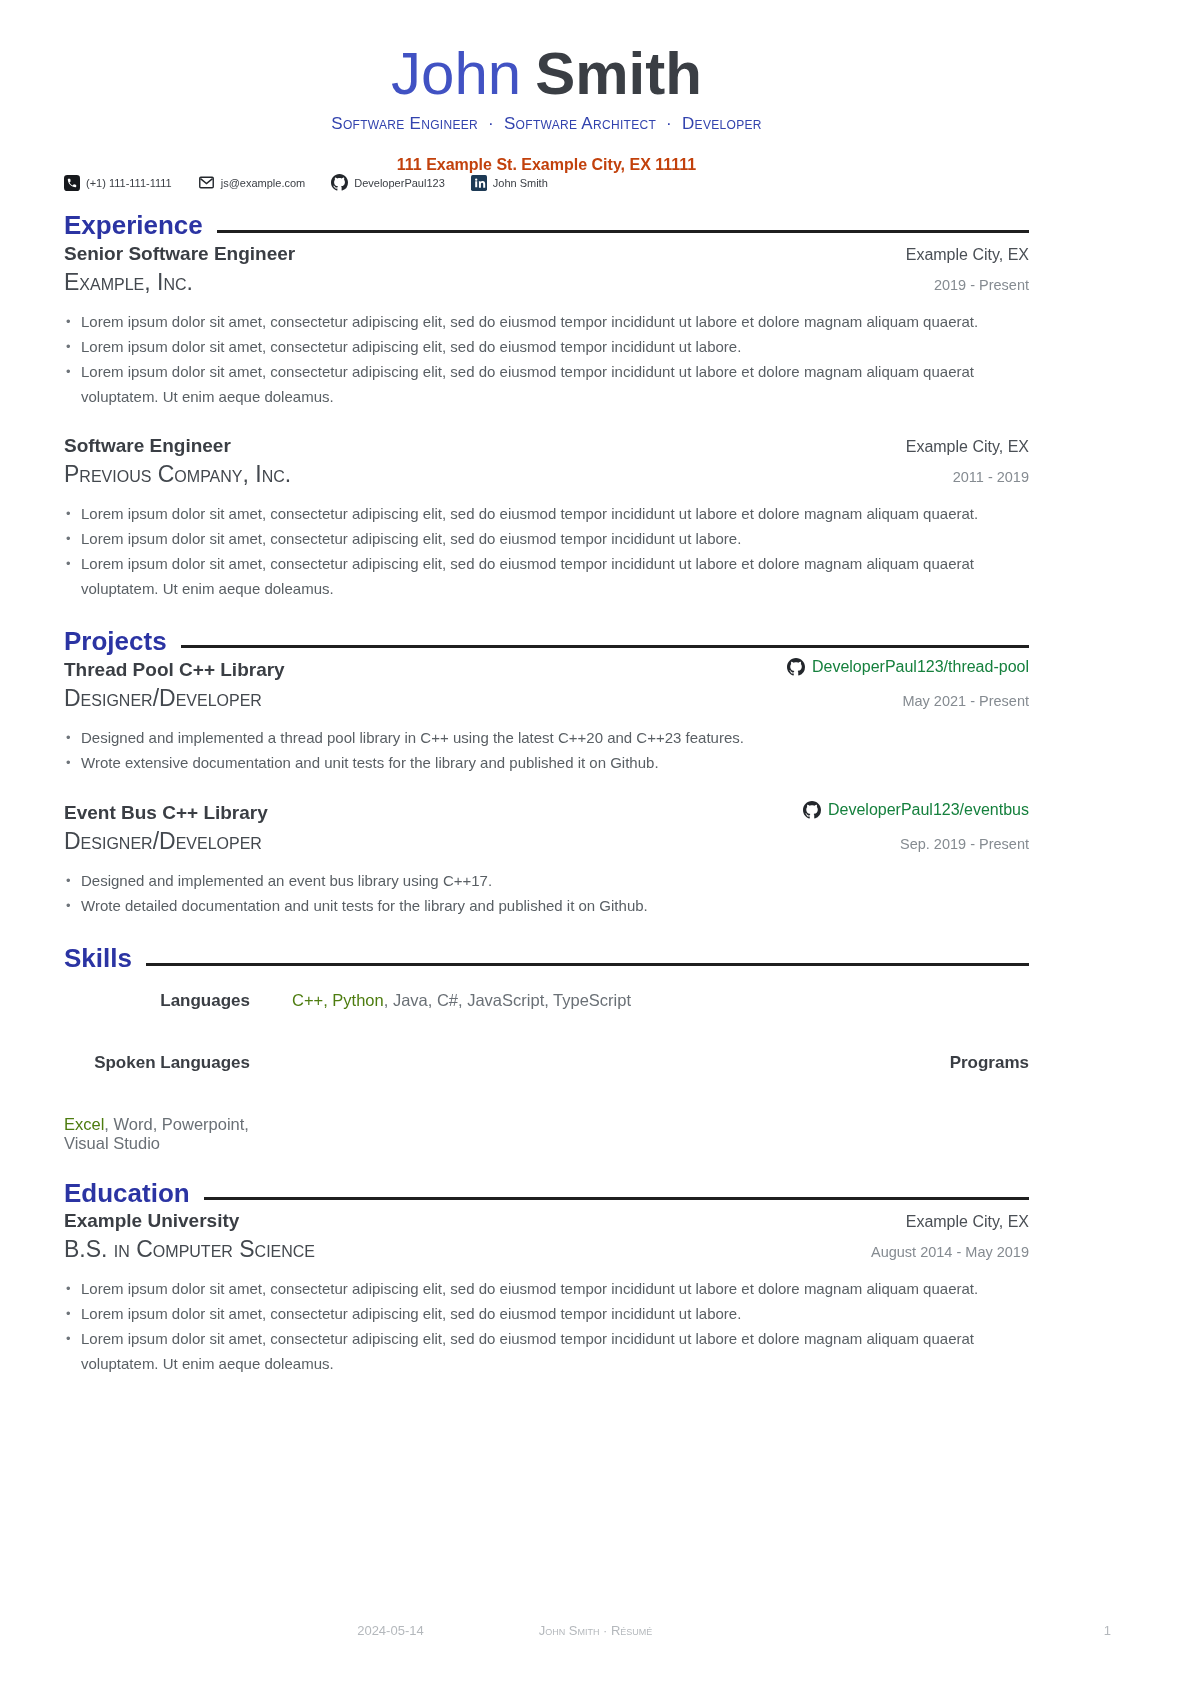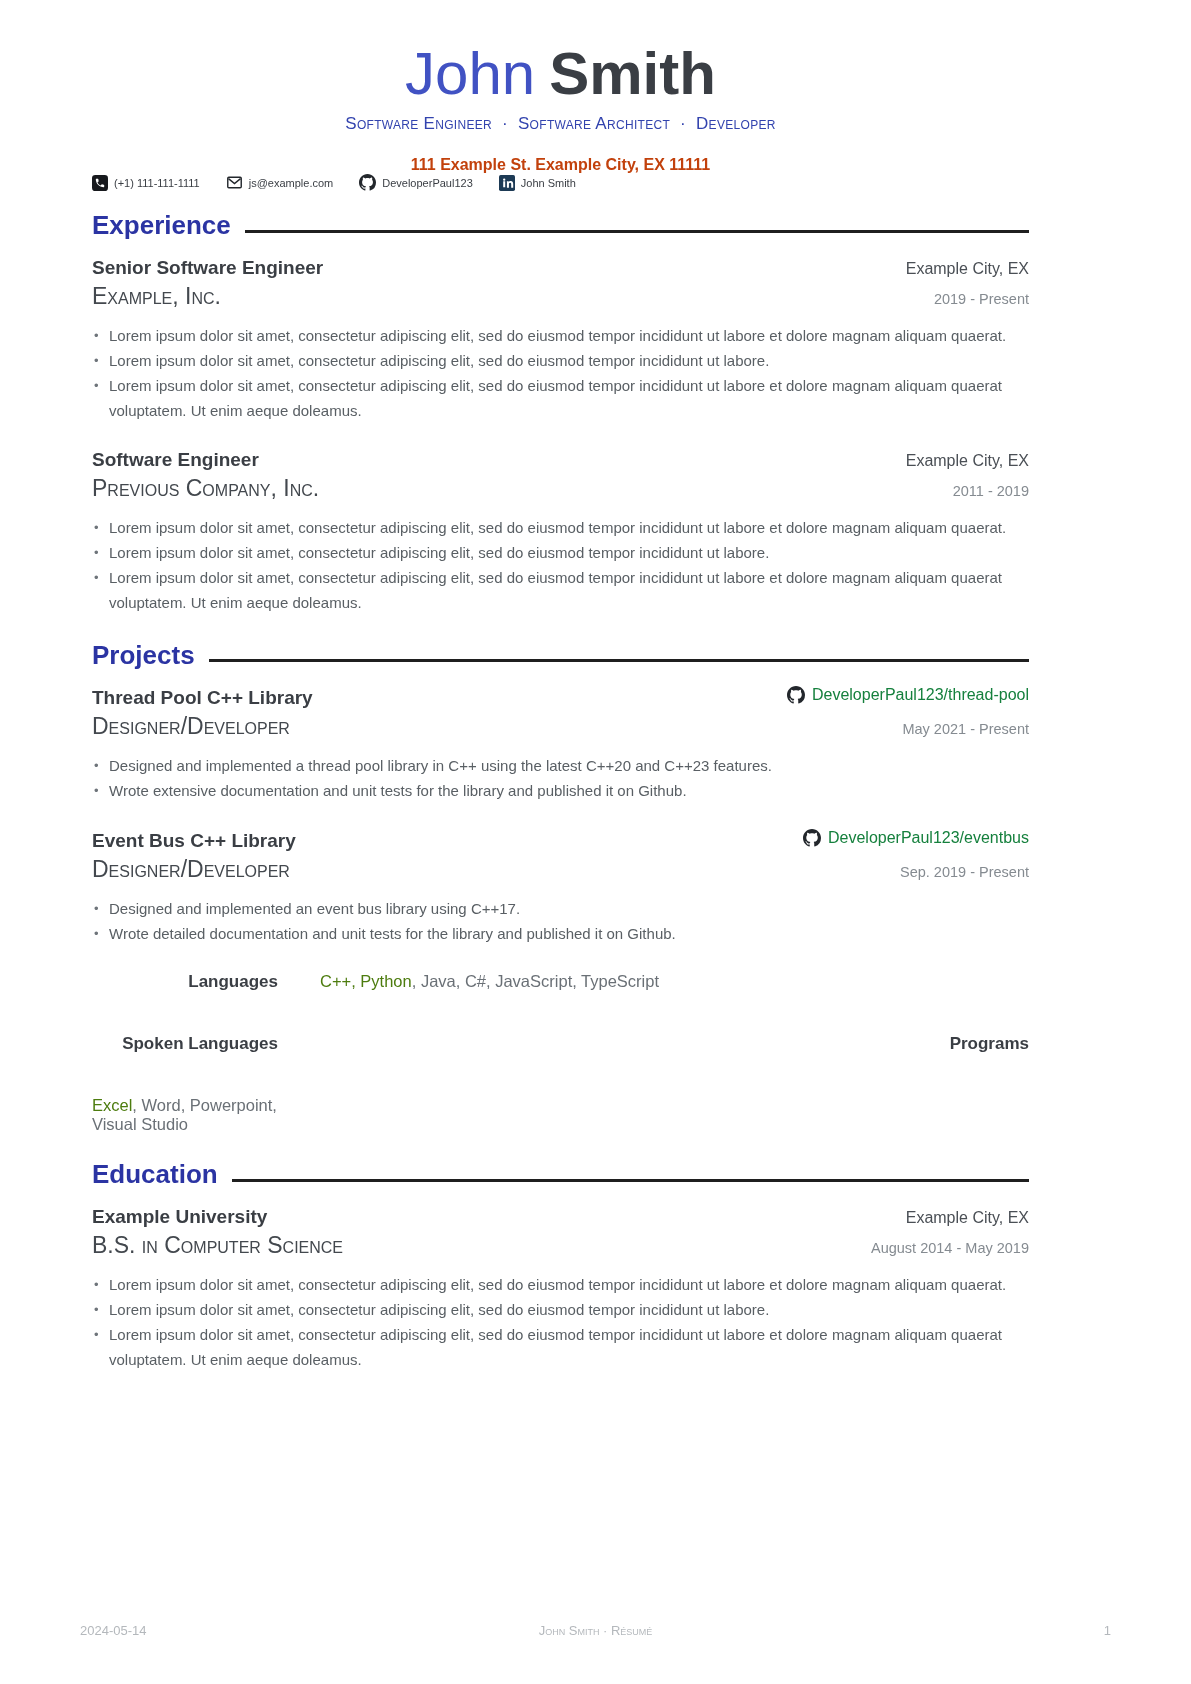--- a/index.html
+++ b/index.html
@@ -5,7 +5,7 @@
   html,body{margin:0;padding:0;background:#ffffff;}
   .page{position:relative;width:1191px;height:1684px;background:#fff;overflow:hidden;
         font-family:"Liberation Sans",sans-serif;color:#3a3e44;}
-  .content{padding:42px 162px 0 92px;}
+  .content{padding:42px 162px 0 64px;}
 
   
   .hdr{text-align:center;}

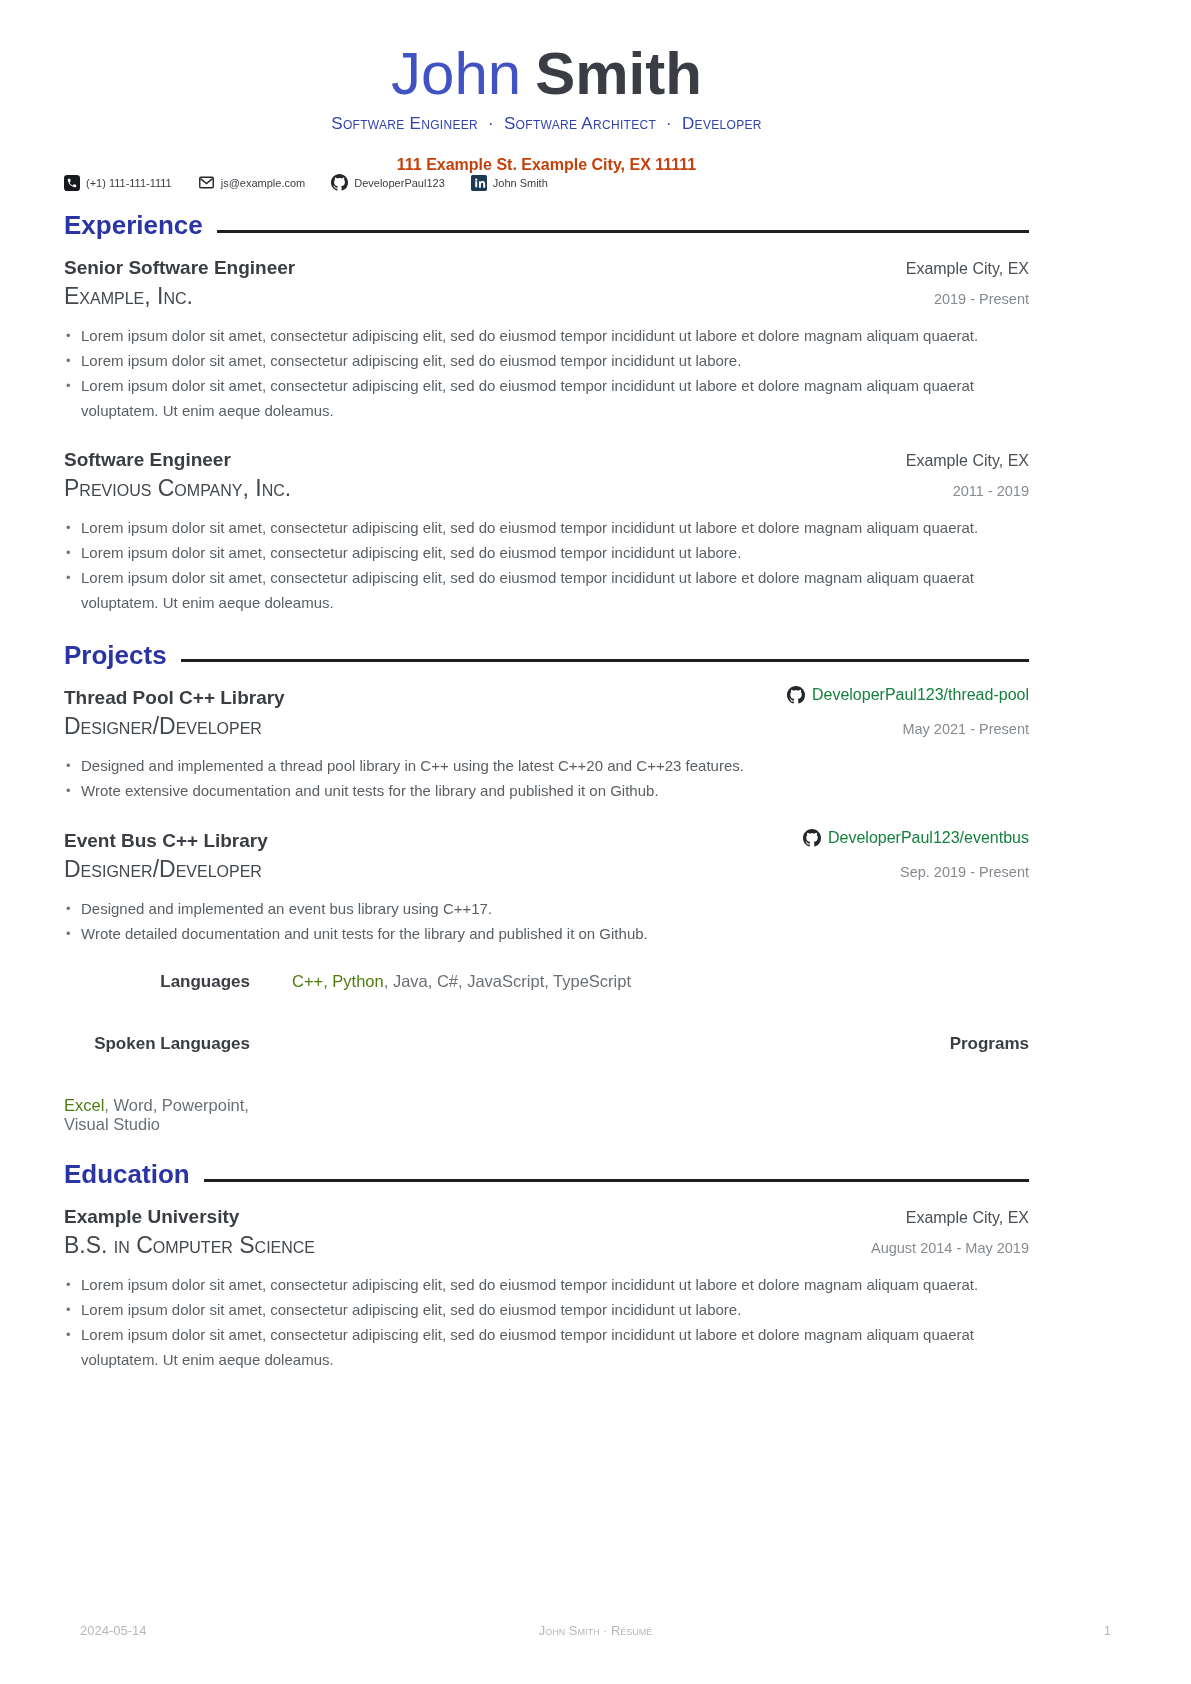--- a/index.html
+++ b/index.html
@@ -26,7 +26,7 @@
   .sec-head h2{margin:0;font-size:26px;font-weight:700;color:#2b34a3;line-height:1.1;}
   .sec-head .rule{flex:1;height:3px;background:#1f1f1f;margin-left:14px;margin-bottom:7px;}
 
-  .entry{margin-top:17px;}
+  .entry{margin-top:3px;}
   .entry + .entry{margin-top:26px;}
   .erow{display:flex;justify-content:space-between;align-items:baseline;}
   .etitle{font-size:19px;font-weight:700;color:#3a3e44;}

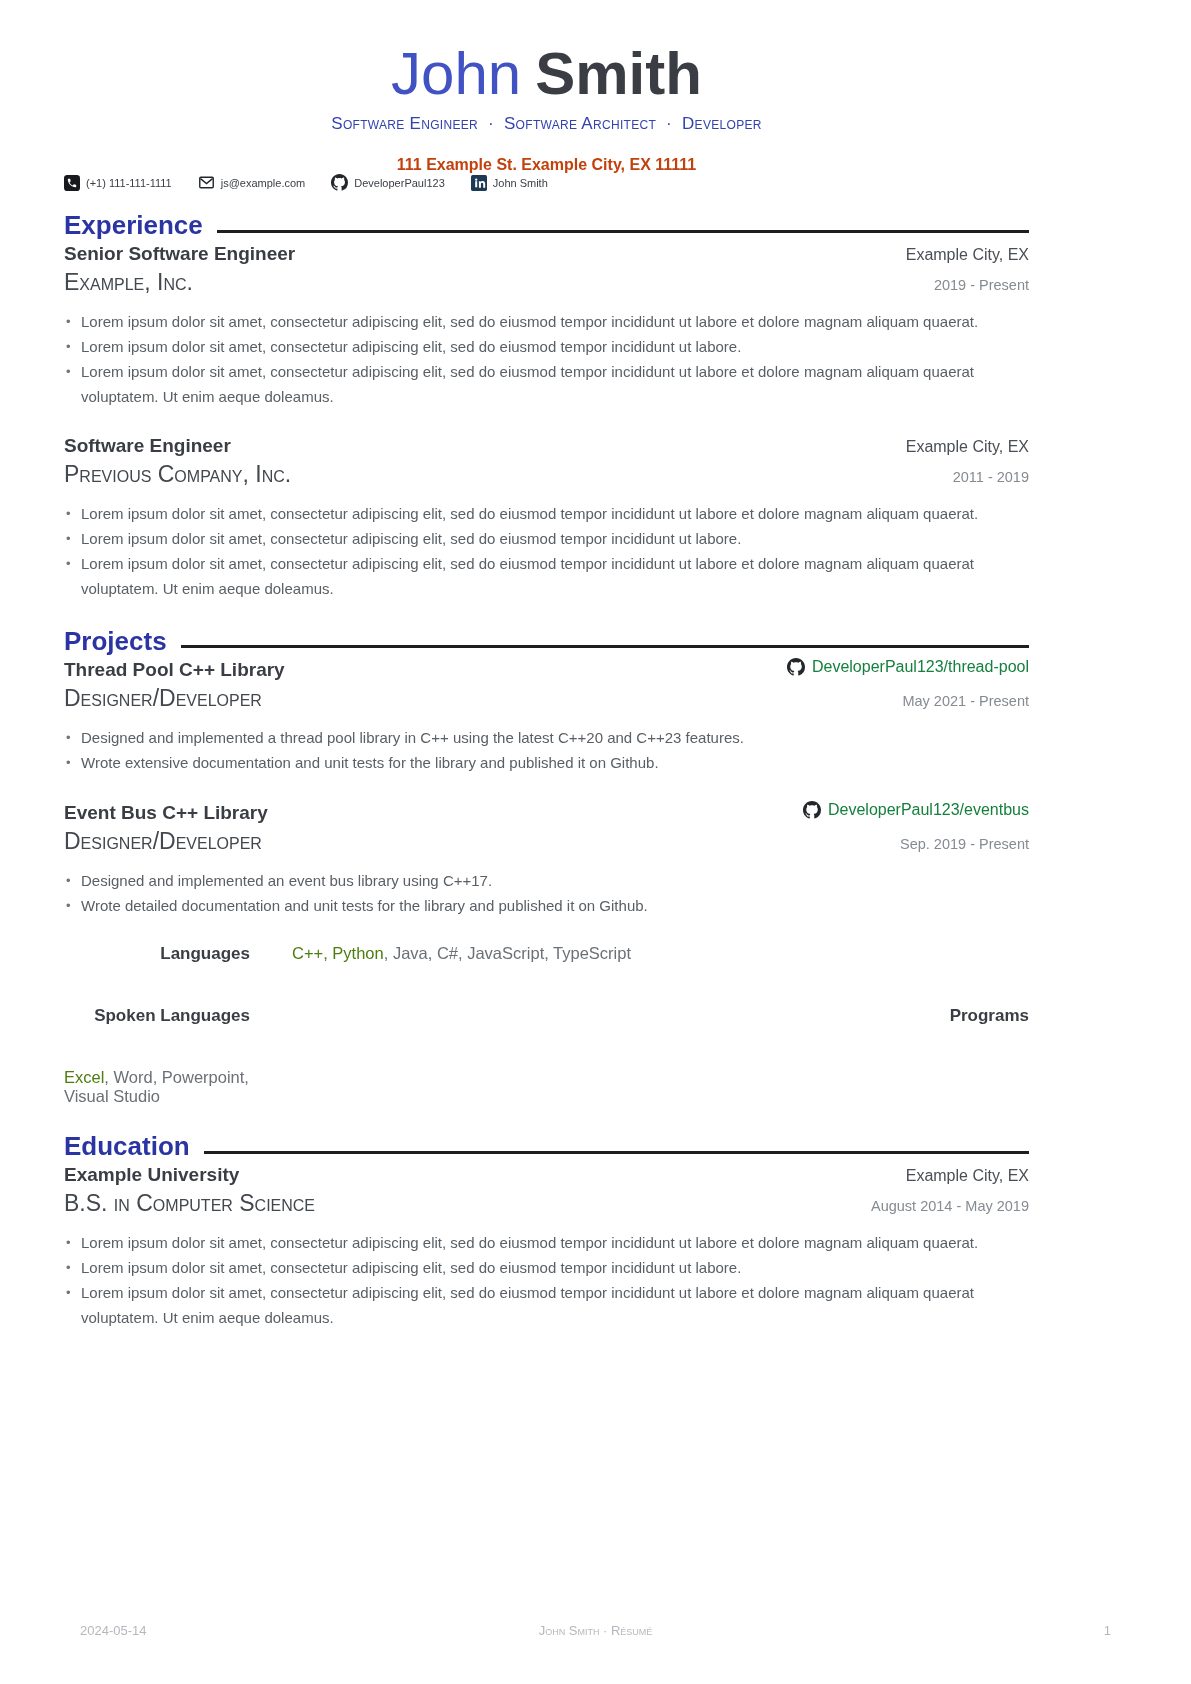--- a/index.html
+++ b/index.html
@@ -183,6 +183,10 @@
     </section>
 
     <section class="sec">
+      <div class="sec-head">
+        <h2>Skills</h2>
+        <div class="rule"></div>
+      </div>
       <div class="skills-grid">
         <span class="slabel">Languages</span>
         <span class="sval"><span class="b">C++, Python</span><span>, Java, C#, JavaScript, TypeScript</span></span>

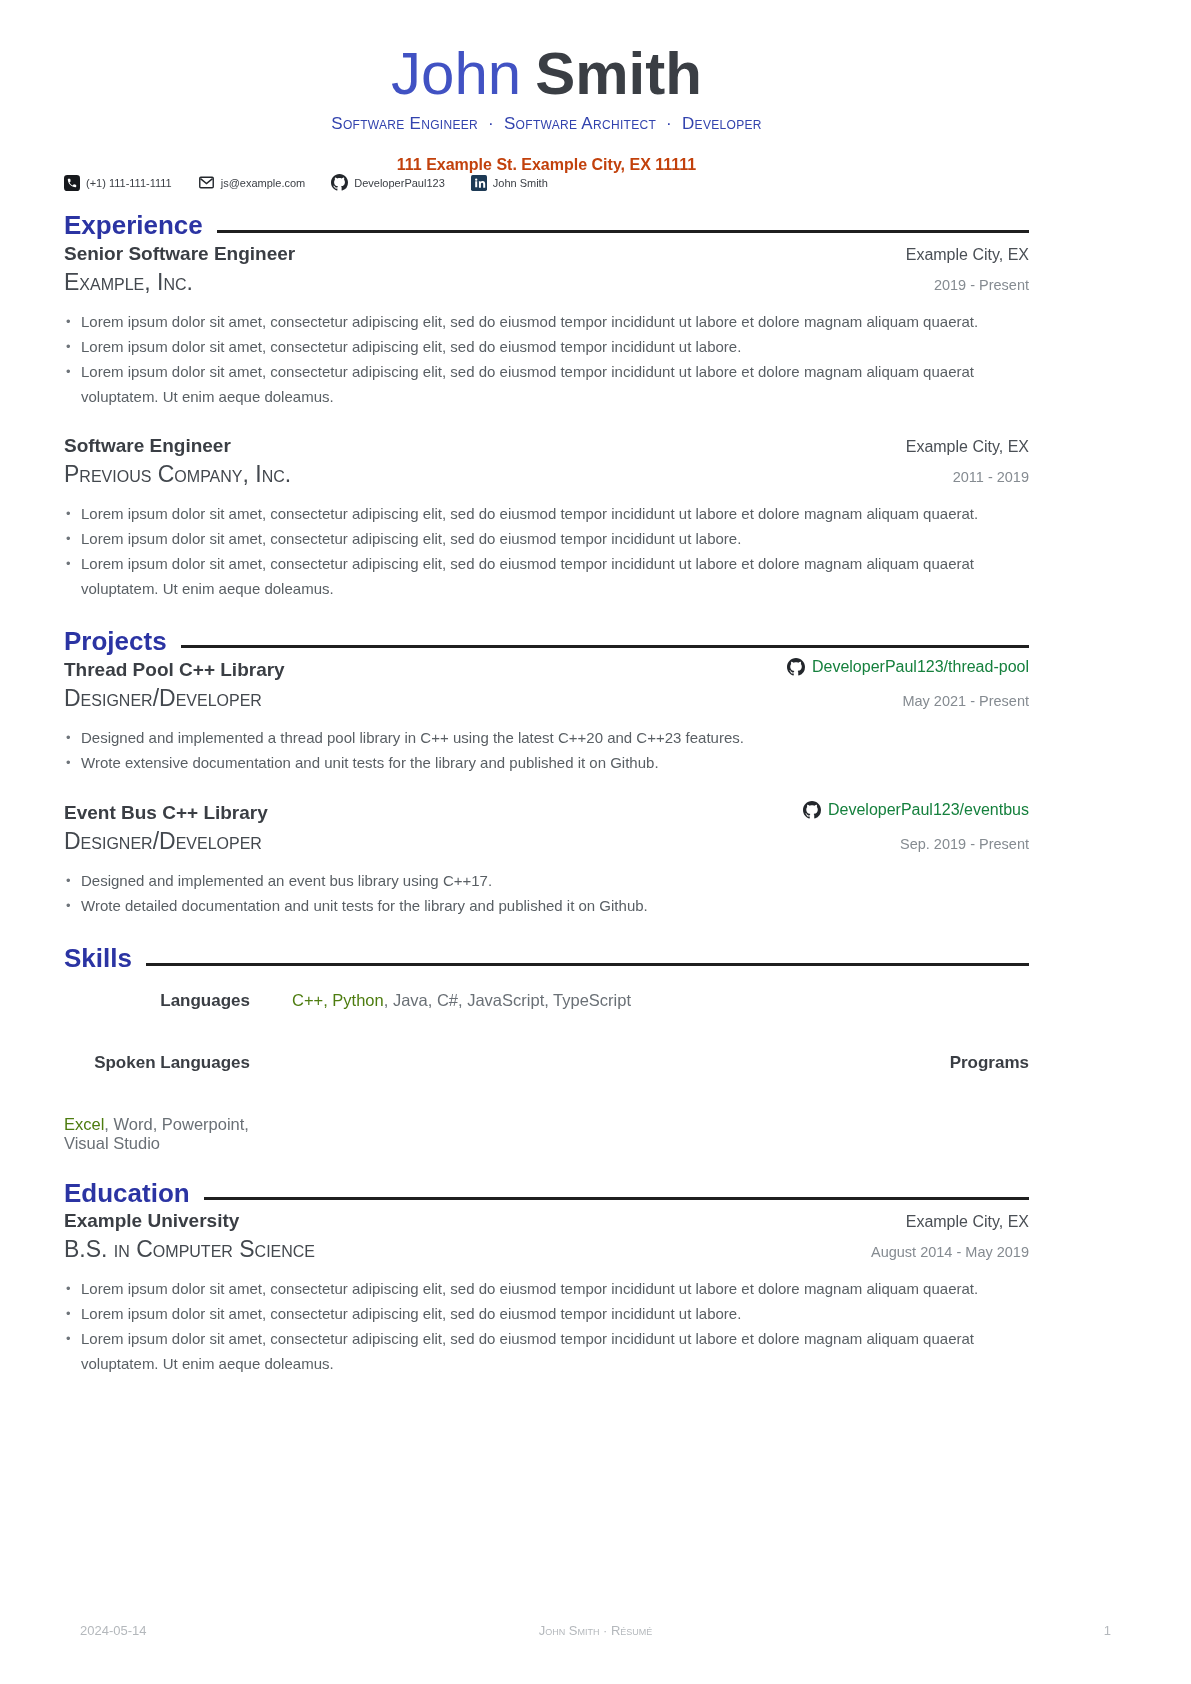--- a/index.html
+++ b/index.html
@@ -49,7 +49,7 @@
   
   .footer{position:absolute;left:80px;right:80px;bottom:46px;display:flex;align-items:baseline;
           font-size:13px;color:#b4b8bc;}
-  .footer .fl{flex:1;text-align:left;}
+  .footer .fl{flex:1;text-align:right;}
   .footer .fc{flex:1;text-align:center;font-variant:small-caps;}
   .footer .fr{flex:1;text-align:right;}
 </style>

